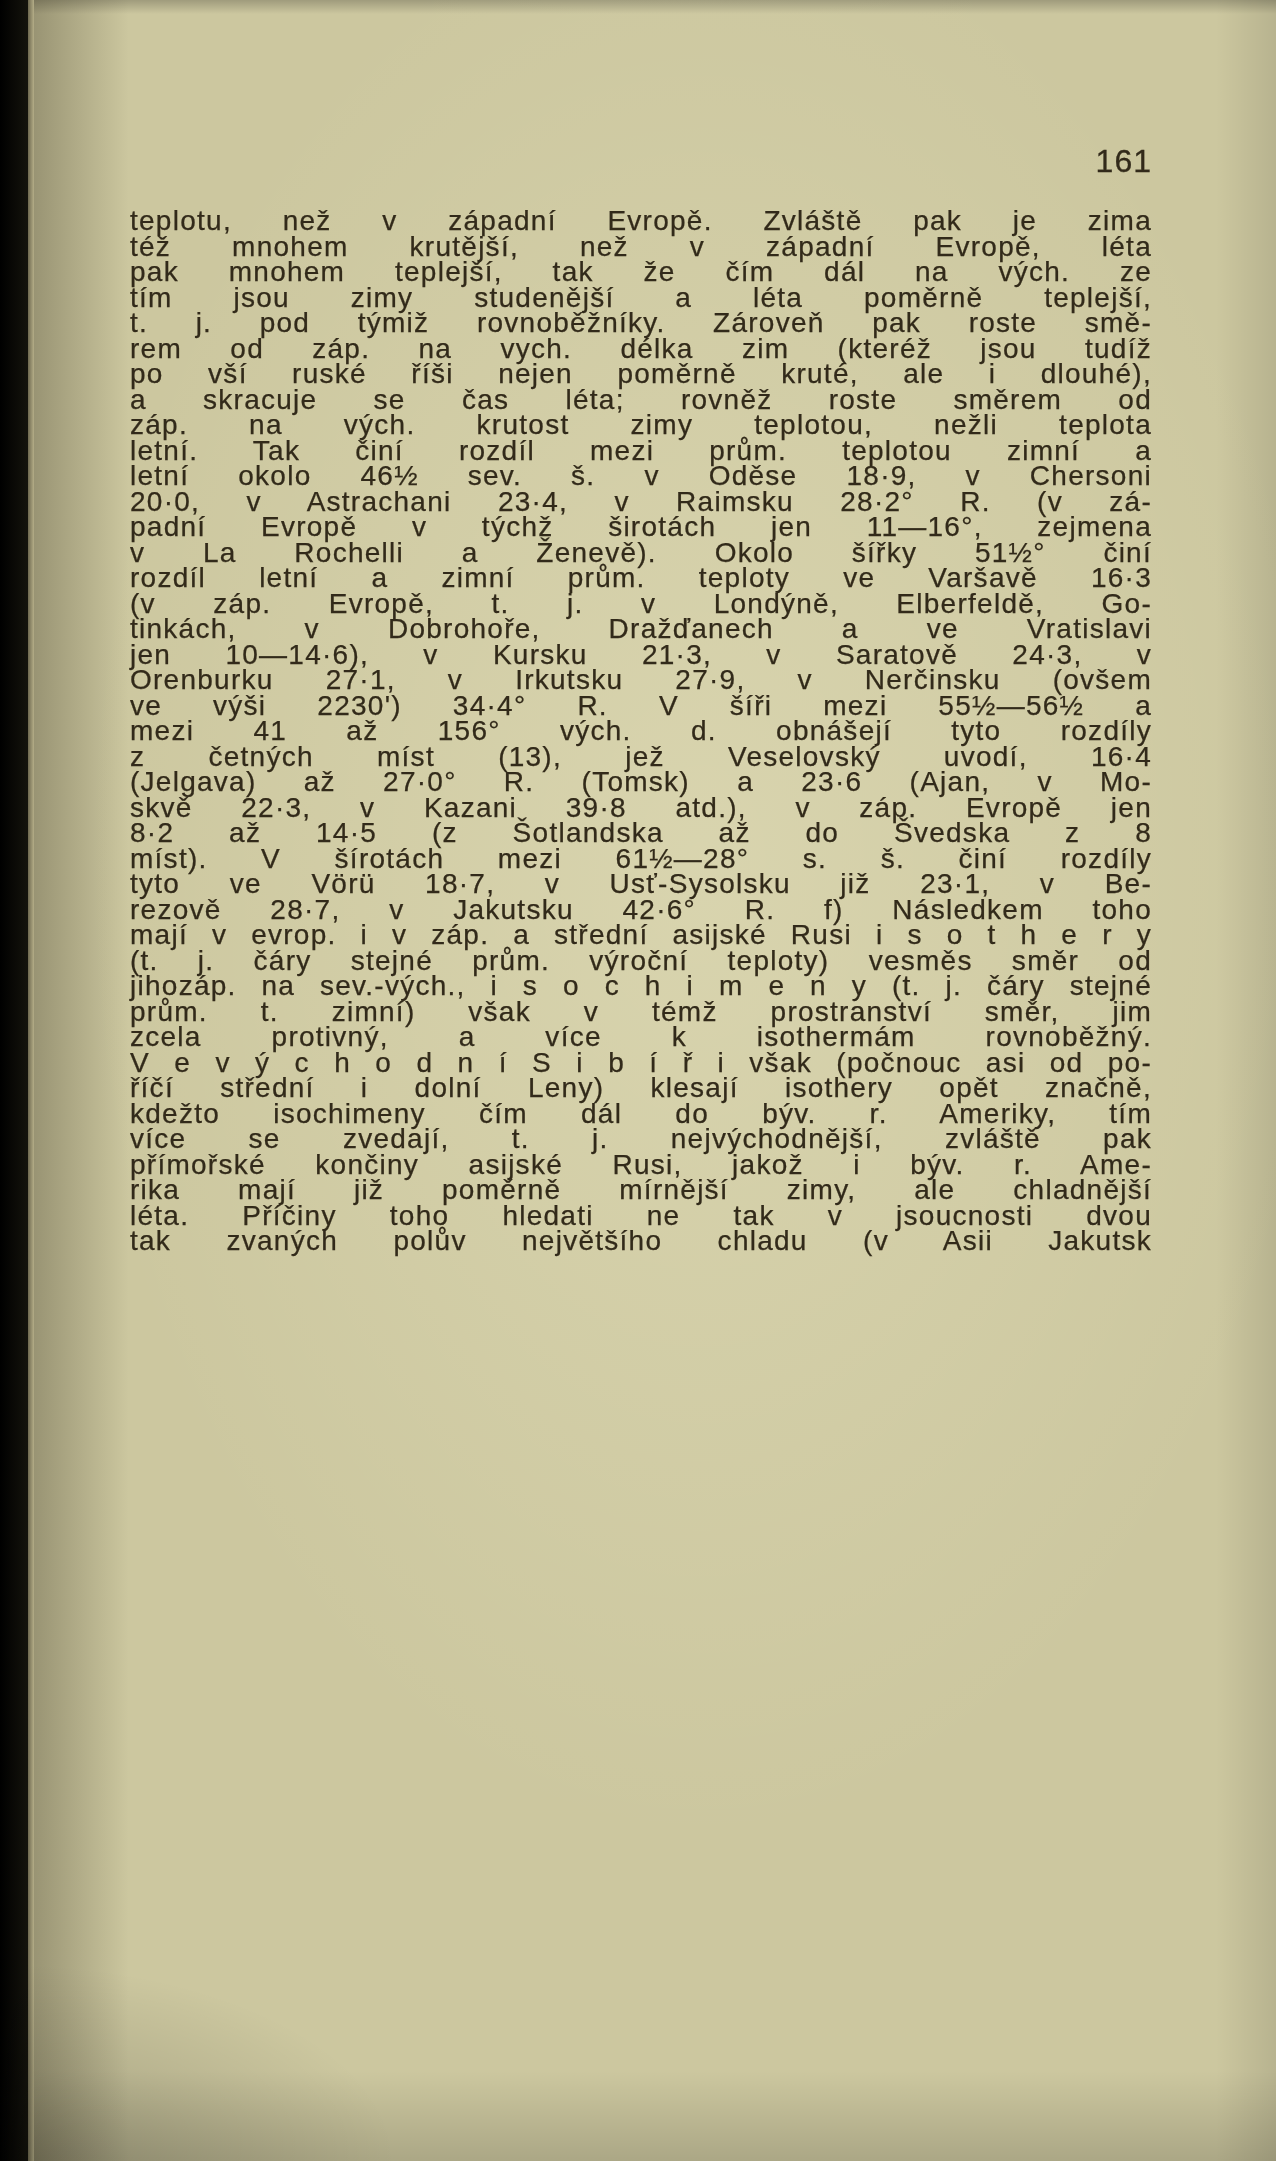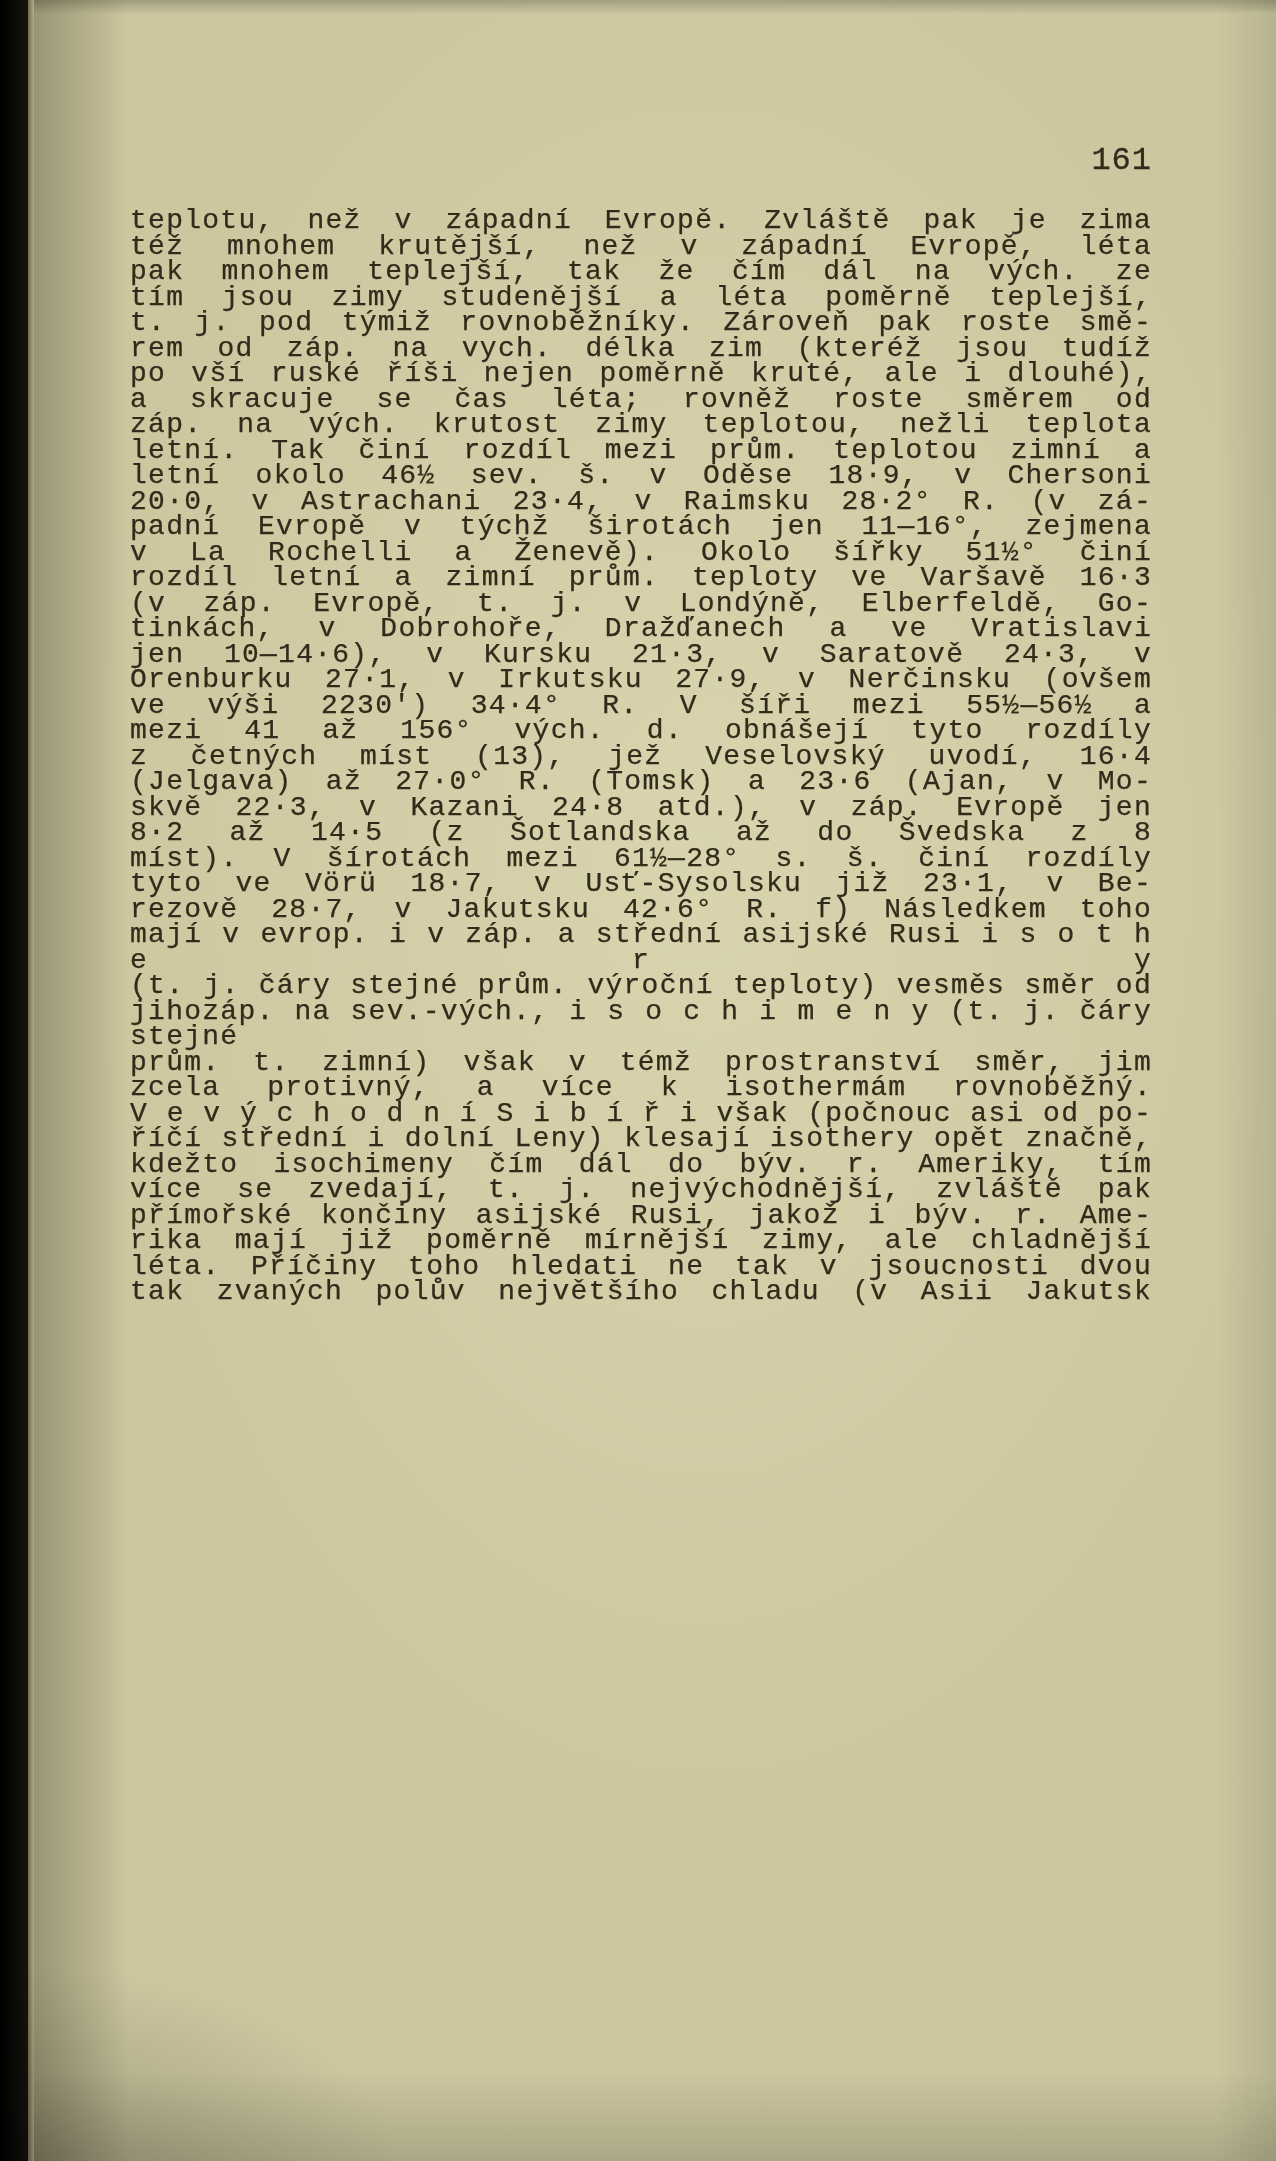--- a/index.html
+++ b/index.html
@@ -18,7 +18,7 @@
       linear-gradient(to top, rgba(0,0,0,0.16) 0px, rgba(0,0,0,0) 90px),
       linear-gradient(to left, rgba(0,0,0,0.10) 0px, rgba(0,0,0,0) 60px),
       var(--paper);
-    font-family:Liberation Mono, monospace;
+    font-family:Liberation Sans, sans-serif;
     color:var(--ink);
   }
   .spine{

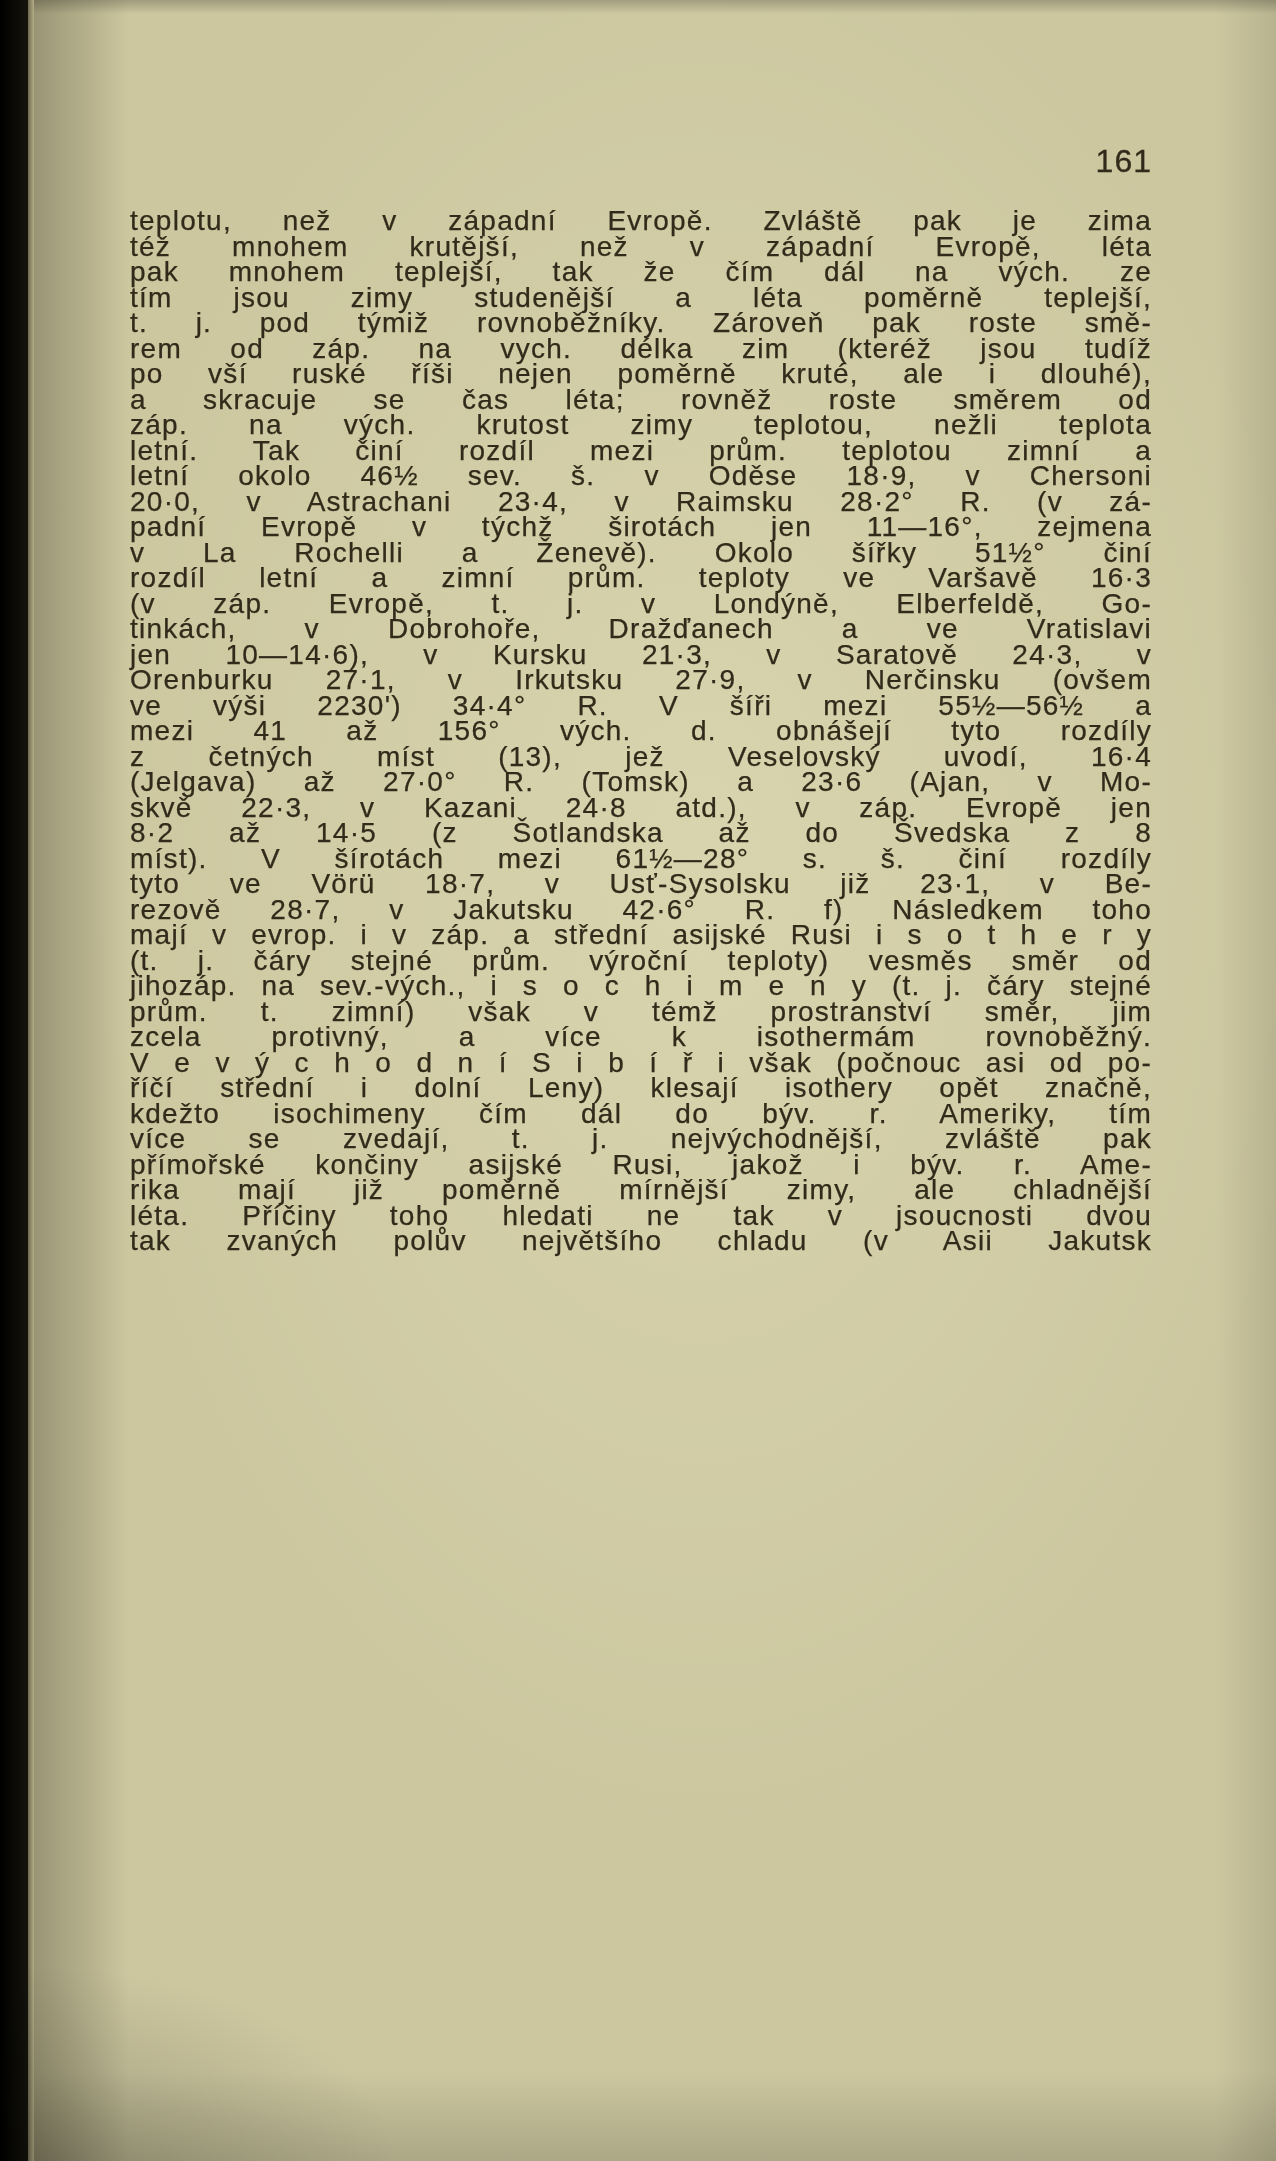--- a/index.html
+++ b/index.html
@@ -93,7 +93,7 @@
         <div class="line">mezi 41 až 156° vých. d. obnášejí tyto rozdíly</div>
         <div class="line">z četných míst (13), jež Veselovský uvodí, 16·4</div>
         <div class="line">(Jelgava) až 27·0° R. (Tomsk) a 23·6 (Ajan, v Mo-</div>
-        <div class="line">skvě 22·3, v Kazani 24·8 atd.), v záp. Evropě jen</div>
+        <div class="line">skvě 22·3, v Kazani 39·8 atd.), v záp. Evropě jen</div>
         <div class="line">8·2 až 14·5 (z Šotlandska až do Švedska z 8</div>
         <div class="line">míst). V šírotách mezi 61½—28° s. š. činí rozdíly</div>
         <div class="line">tyto ve Vörü 18·7, v Usť-Sysolsku již 23·1, v Be-</div>

